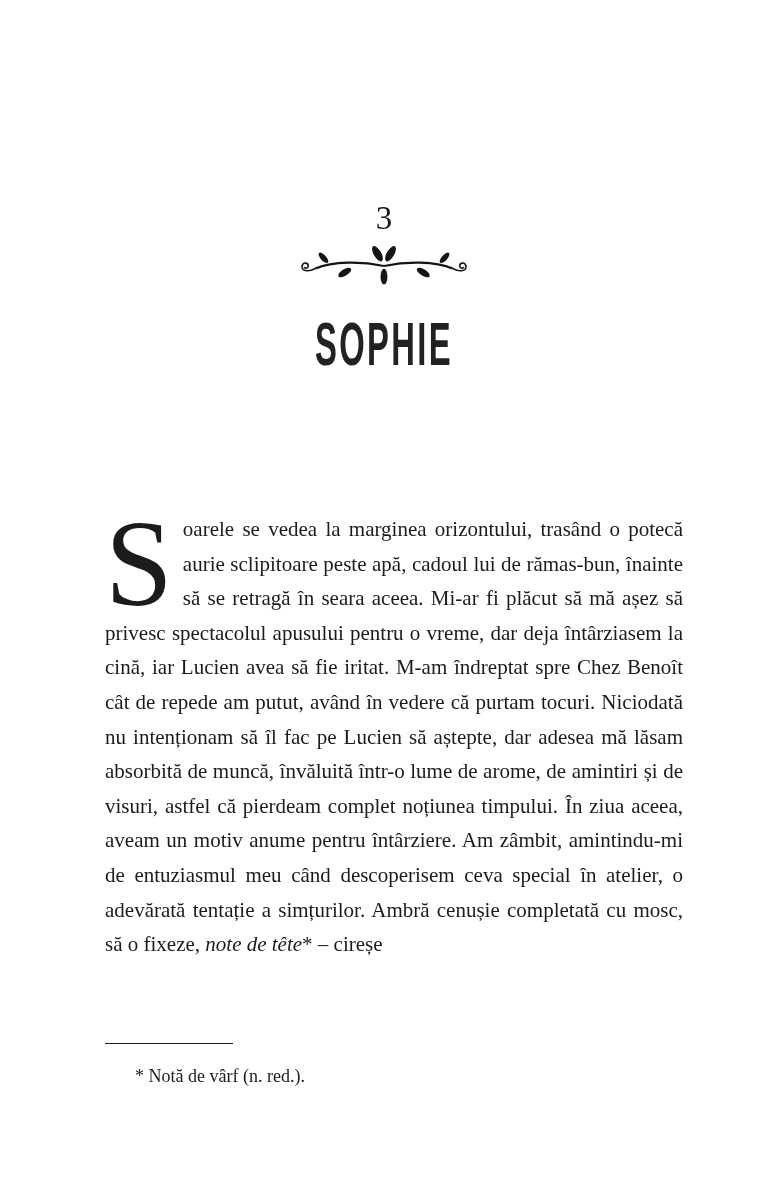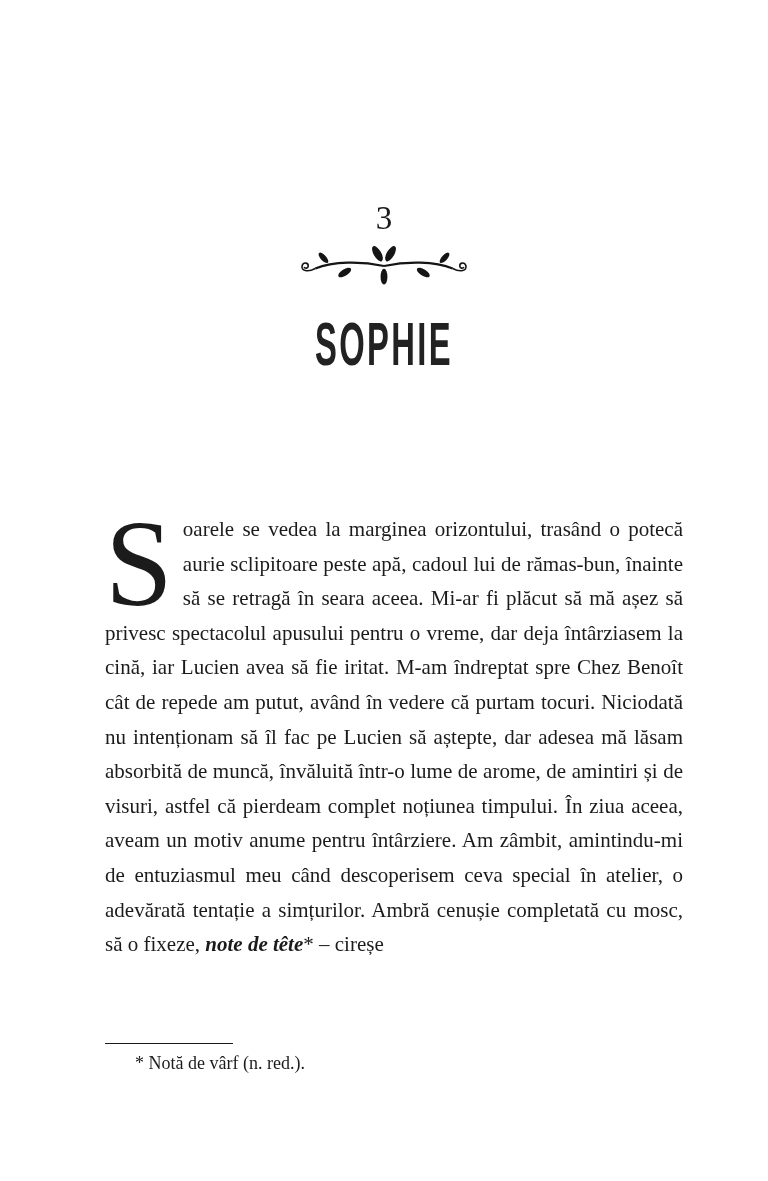--- a/index.html
+++ b/index.html
@@ -71,7 +71,6 @@
   }
   .italic-run {
     font-style: italic;
-    font-weight: bold;
   }
   .footnote {
     position: absolute;

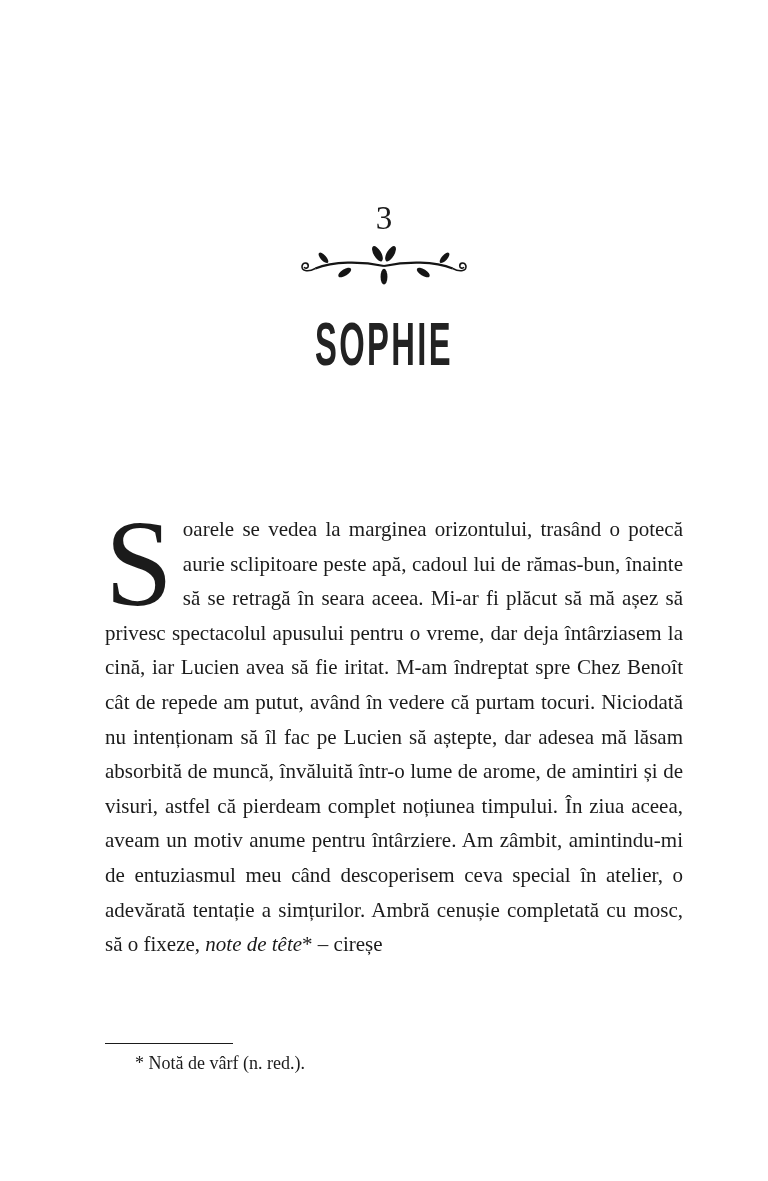--- a/index.html
+++ b/index.html
@@ -84,7 +84,7 @@
     border-top: 1.5px solid #1b1b1b;
   }
   .footnote-text {
-    margin-top: 9px;
+    margin-top: 22px;
     padding-left: 30px;
     font-size: 18px;
     color: #1b1b1b;

